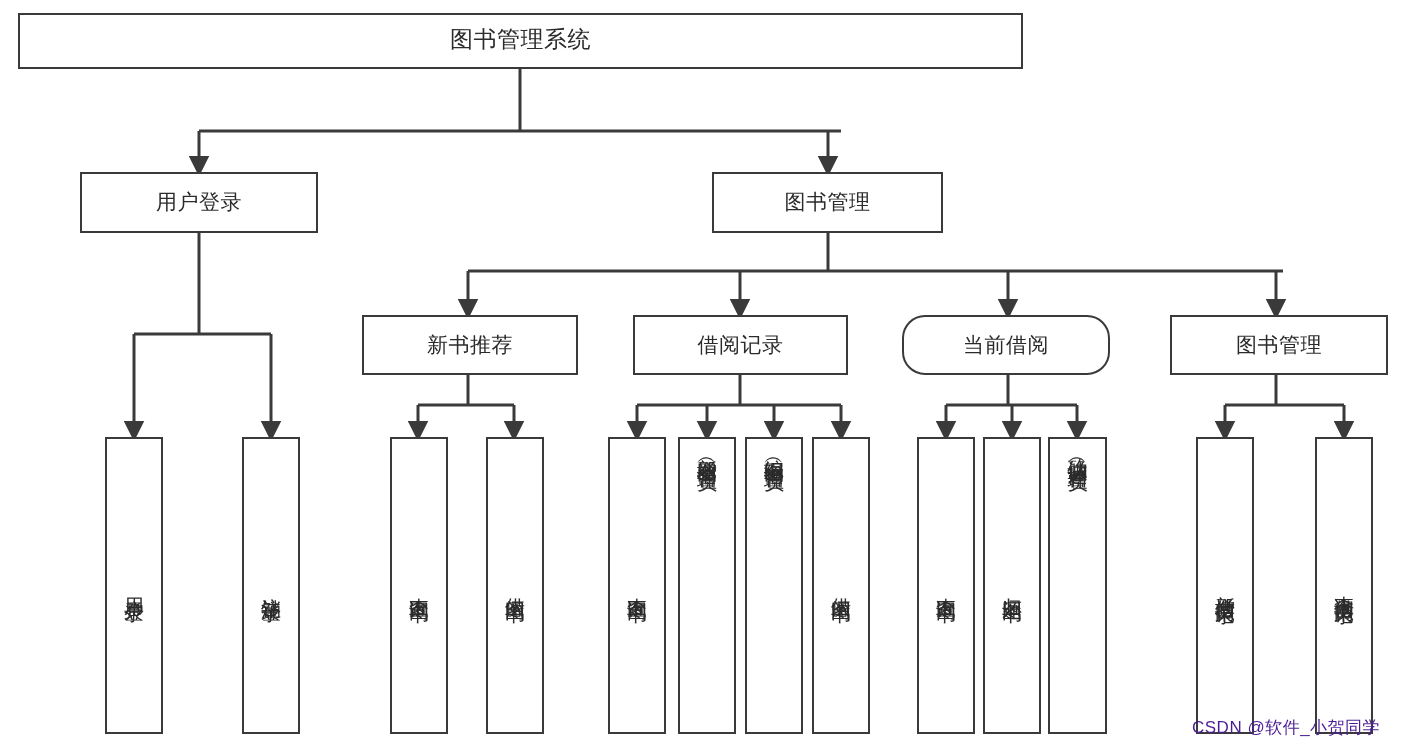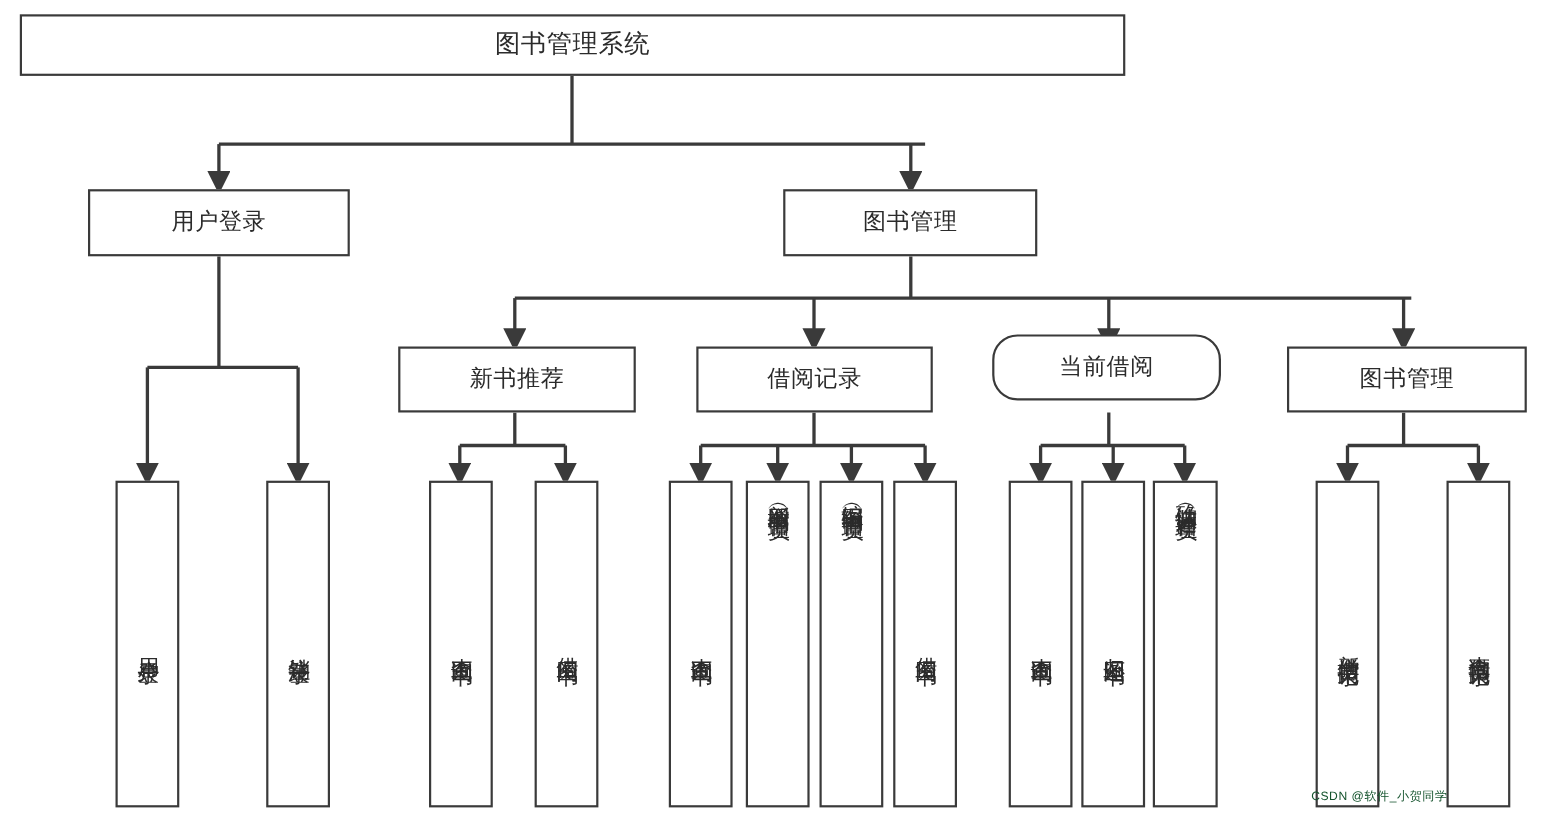--- a/index.html
+++ b/index.html
@@ -150,7 +150,7 @@
     <span class="node-label">借阅记录</span>
   </div>
 
-  <div class="node-box" style="left:902px; top:304px; width:208px; height:60px;border-radius:23px;">
+  <div class="node-box" style="left:902px; top:315px; width:208px; height:60px;border-radius:23px;">
     <span class="node-label">当前借阅</span>
   </div>
 

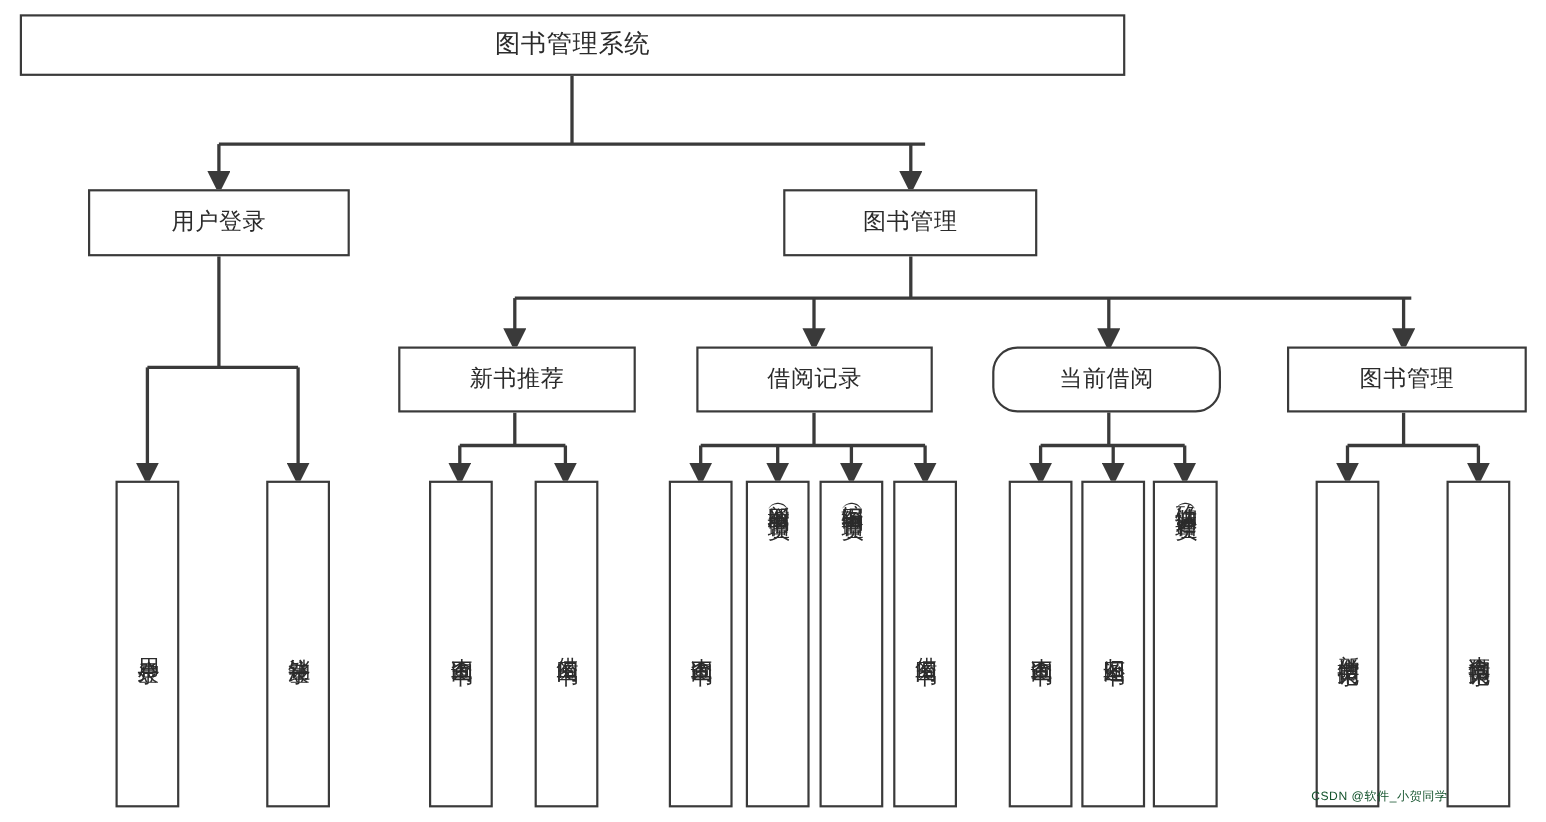--- a/index.html
+++ b/index.html
@@ -66,8 +66,8 @@
   }
   .watermark {
     position: absolute;
-    font-size: 11px;
-    color: #14532d;
+    font-size: 17px;
+    color: #4c1d95;
     white-space: nowrap;
     letter-spacing: 0.5px;
   }

